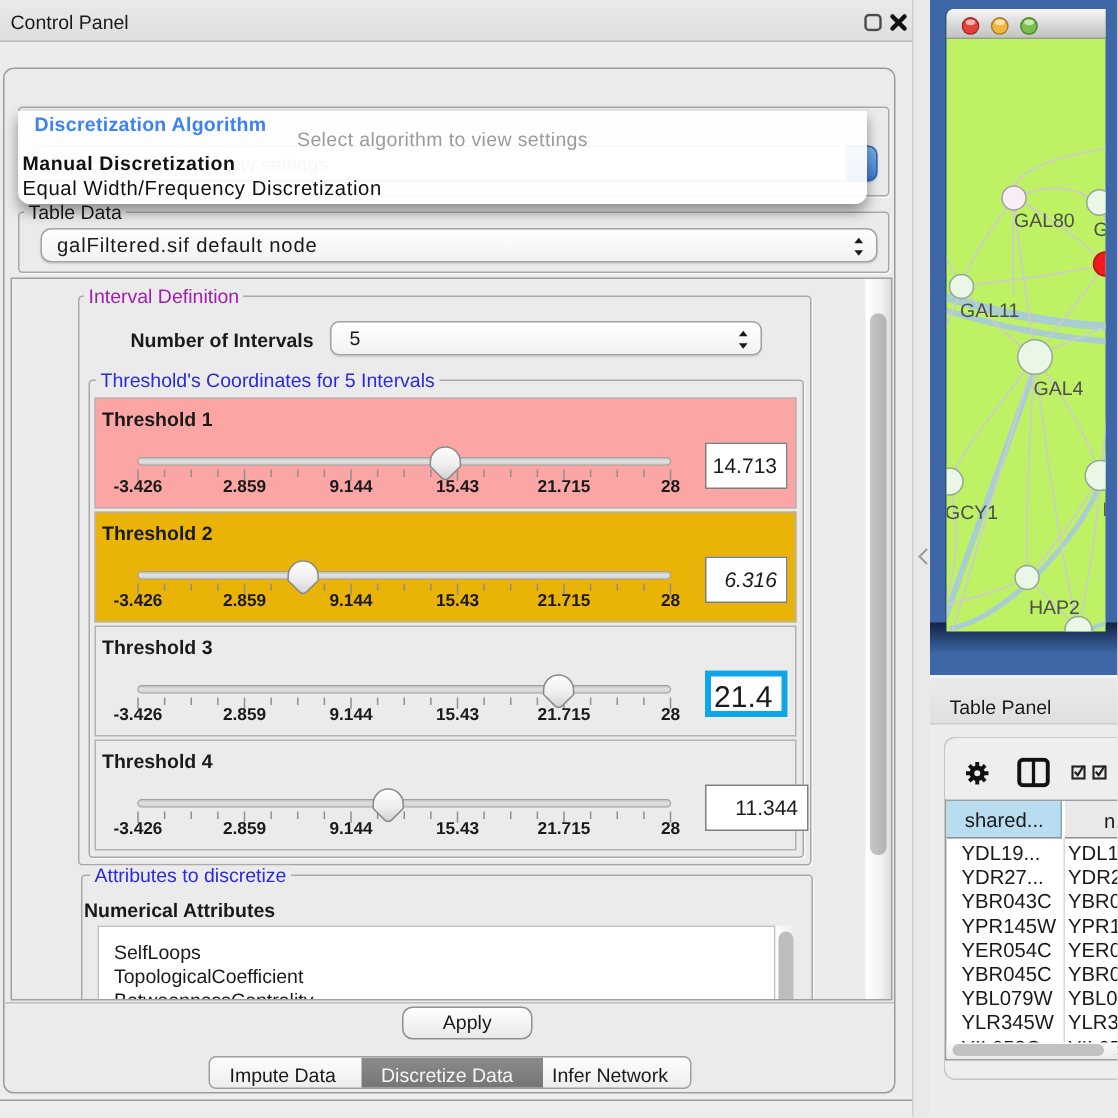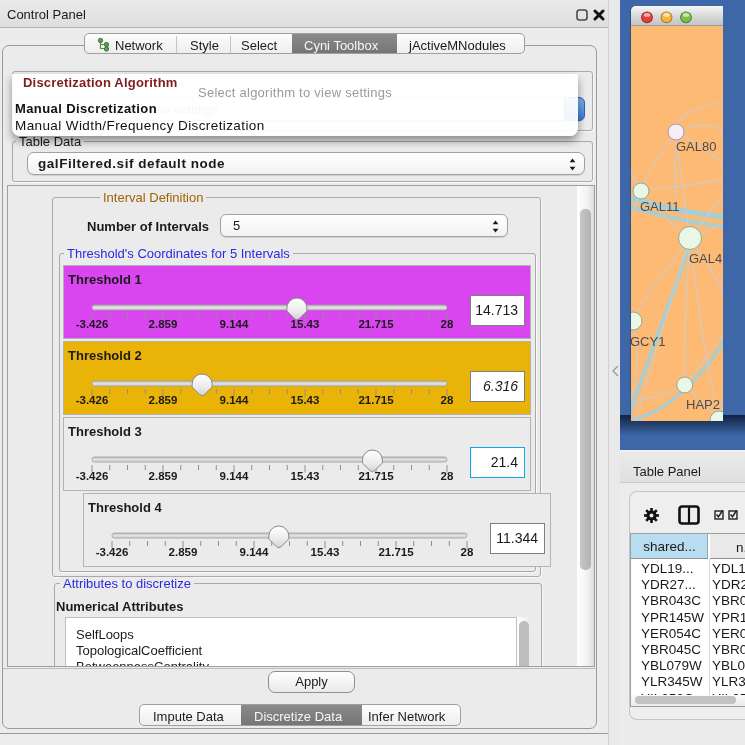--- a/index.html
+++ b/index.html
@@ -28,22 +28,6 @@
 
   <div class="abs" style="left:2px; top:45px; width:595px; height:684px; border:1px solid #9b9b9b; border-radius:7px; background:#ebebeb;"></div>
 
-  <div class="abs" style="left:84px; top:33px; width:441px; height:21px; background:linear-gradient(#fdfdfd,#eeeeee); border:1px solid #9f9f9f; border-radius:5px; overflow:hidden;">
-    <div class="abs" style="left:207px; top:0; width:105px; height:21px; background:linear-gradient(#8b8b8b,#737373);"></div>
-    <div class="abs" style="left:91px; top:2px; width:1px; height:17px; background:#c4c4c4;"></div>
-    <div class="abs" style="left:145px; top:2px; width:1px; height:17px; background:#c4c4c4;"></div>
-    <svg class="abs" style="left:11px; top:3px;" width="16" height="16" viewBox="0 0 16 16">
-      <path d="M4.5 3.5 V12 M4.5 7.5 H10 M4.5 11.5 H10" stroke="#5a8a5a" stroke-width="1.2" fill="none"></path>
-      <circle cx="4.5" cy="3.5" r="2.2" fill="#58a058" stroke="#2f6b2f" stroke-width="0.8"></circle>
-      <circle cx="10.5" cy="7.5" r="2.2" fill="#58a058" stroke="#2f6b2f" stroke-width="0.8"></circle>
-      <circle cx="10.5" cy="12" r="2.2" fill="#58a058" stroke="#2f6b2f" stroke-width="0.8"></circle>
-    </svg>
-    <div class="tabtxt" style="left:30px; top:4px;">Network</div>
-    <div class="tabtxt" style="left:105px; top:4px;">Style</div>
-    <div class="tabtxt" style="left:156px; top:4px;">Select</div>
-    <div class="tabtxt" style="left:219px; top:4px; color:#f6f6f6;">Cyni Toolbox</div>
-    <div class="tabtxt" style="left:324px; top:4px;">jActiveMNodules</div>
-  </div>
 
   <div class="gbox" style="left:12px; top:71px; width:581px; height:60px;"></div>
   <div class="combo" style="left:22px; top:97px; width:563px; height:24px; border-radius:6px;">

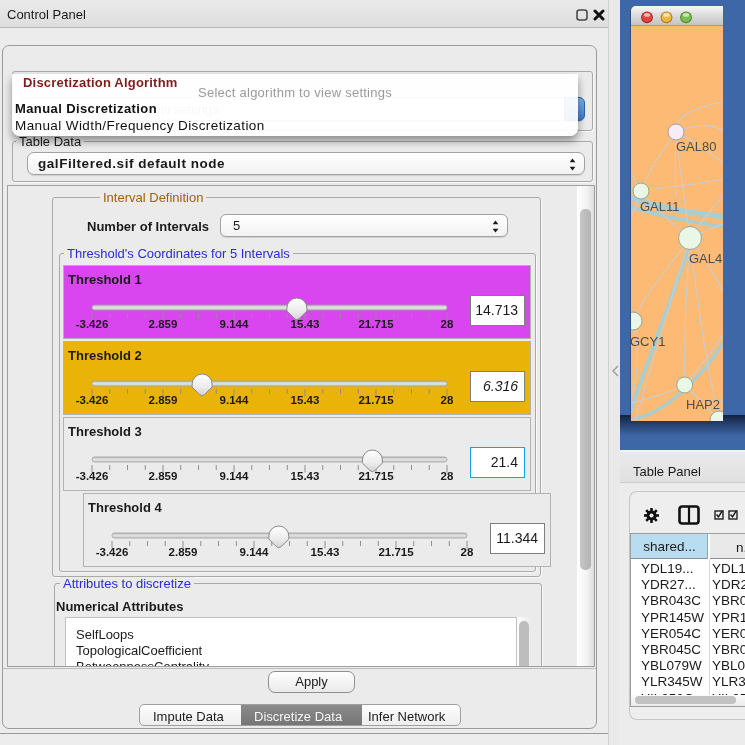--- a/index.html
+++ b/index.html
@@ -244,7 +244,7 @@
   </div>
 
   <div class="abs" id="popup" style="left:12px; top:74px; width:566px; height:62px; background:rgba(255,255,255,0.93); border-radius:0 0 8px 8px; box-shadow:0 5px 9px rgba(0,0,0,0.4);">
-    <div class="abs" style="left:11px; top:1px; font-weight:bold; color:#7f1d1d; letter-spacing:0.2px;">Discretization Algorithm</div>
+    <div class="abs" style="left:11px; top:1px; font-weight:bold; color:#3b82f6; letter-spacing:0.2px;">Discretization Algorithm</div>
     <div class="abs" style="left:0; top:11px; width:566px; text-align:center; color:#9b9b9b; letter-spacing:0.25px;">Select algorithm to view settings</div>
     <div class="abs" style="left:3px; top:27px; font-weight:bold; color:#111; letter-spacing:0.4px;">Manual Discretization</div>
     <div class="abs" style="left:3px; top:44px; font-size:13.5px; color:#111; letter-spacing:0.4px;">Manual Width/Frequency Discretization</div>

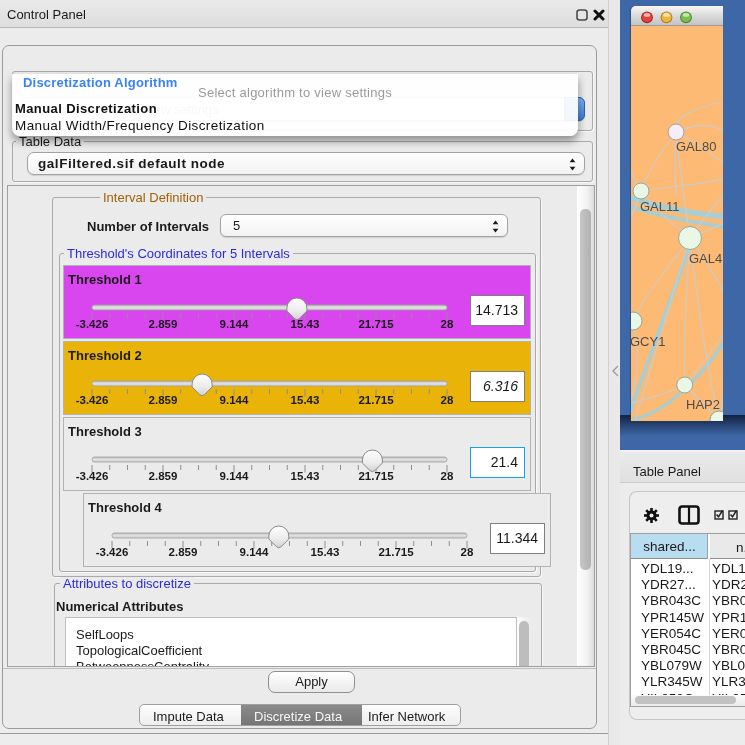--- a/index.html
+++ b/index.html
@@ -247,7 +247,7 @@
     <div class="abs" style="left:11px; top:1px; font-weight:bold; color:#3b82f6; letter-spacing:0.2px;">Discretization Algorithm</div>
     <div class="abs" style="left:0; top:11px; width:566px; text-align:center; color:#9b9b9b; letter-spacing:0.25px;">Select algorithm to view settings</div>
     <div class="abs" style="left:3px; top:27px; font-weight:bold; color:#111; letter-spacing:0.4px;">Manual Discretization</div>
-    <div class="abs" style="left:3px; top:44px; font-size:13.5px; color:#111; letter-spacing:0.4px;">Manual Width/Frequency Discretization</div>
+    <div class="abs" style="left:3px; top:44px; font-size:13.5px; color:#111; letter-spacing:0.4px;">Equal Width/Frequency Discretization</div>
   </div>
 </div>
 

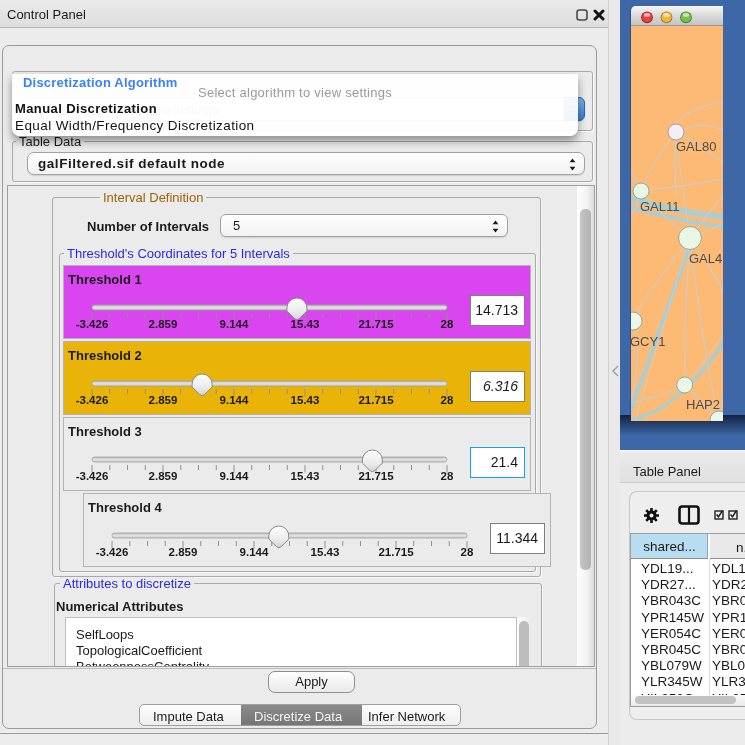--- a/index.html
+++ b/index.html
@@ -263,7 +263,7 @@
 
     <div class="abs" style="left:0px; top:415px; width:125px; height:26px; background:linear-gradient(rgba(10,22,48,0.85),rgba(10,22,48,0.0) 80%);"></div>
 
-    <div class="abs" style="left:11px; top:6px; width:92px; height:415px; border-radius:5px 0 0 0; overflow:hidden; background:#fdba74; box-shadow:-1px 0 0 rgba(30,50,90,0.45), 0 1px 0 rgba(30,50,90,0.3);">
+    <div class="abs" style="left:11px; top:6px; width:106px; height:415px; border-radius:5px 0 0 0; overflow:hidden; background:#bef264; box-shadow:-1px 0 0 rgba(30,50,90,0.45), 0 1px 0 rgba(30,50,90,0.3);">
       <div class="abs" style="left:0; top:0; width:114px; height:20px; background:linear-gradient(#f7f7f7,#d8d8d8 55%,#c3c3c3); border-bottom:1px solid #9a9a9a;"></div>
       <svg class="abs" style="left:10px; top:4.5px;" width="72" height="13" viewBox="0 0 72 13">
         <circle cx="6" cy="6.3" r="5.9" fill="#a02325"></circle>

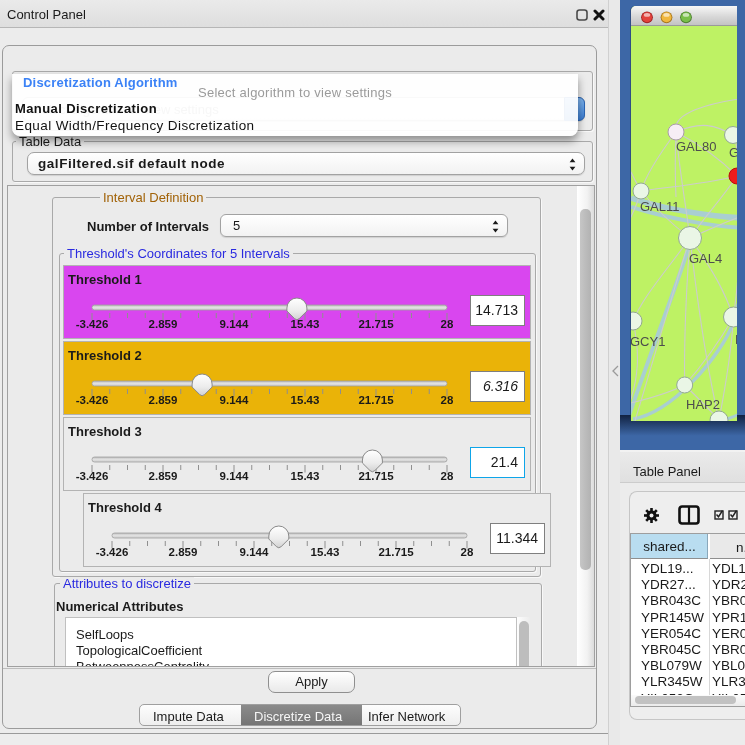--- a/index.html
+++ b/index.html
@@ -37,7 +37,7 @@
 
   <div class="gbox" style="left:12px; top:141px; width:581px; height:41px;"></div>
   <div class="grouplbl" style="left:16px; top:135px;">Table Data</div>
-  <div class="combo" style="left:27px; top:152px; width:558px; height:23px; border-radius:7px;font-weight:bold;">
+  <div class="combo" style="left:27px; top:152px; width:558px; height:23px; border-radius:7px;">
     <div class="abs" style="left:10px; top:3px; font-size:13.5px; letter-spacing:0.55px;">galFiltered.sif default node</div>
     <svg class="abs" style="right:8px; top:5px;" width="7" height="13" viewBox="0 0 7 13">
         <path d="M3.5 0.5 L6.4 4.2 H0.6 Z" fill="#1a1a1a"></path>

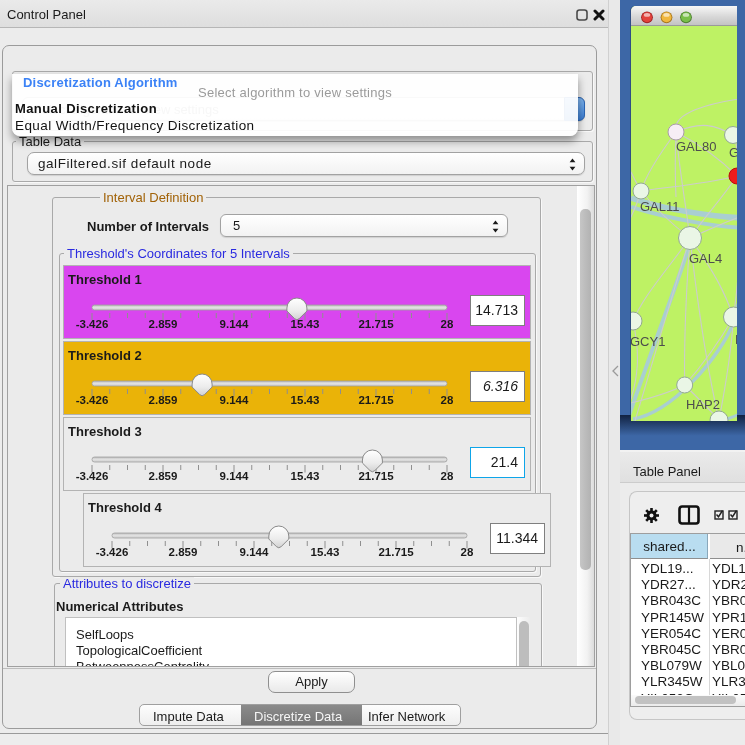--- a/index.html
+++ b/index.html
@@ -67,7 +67,7 @@
       </svg>
 
     <div class="gbox" style="left:44px; top:11px; width:489px; height:380px;"></div>
-    <div class="grouplbl" style="left:48px; top:5px; color:#a16207;margin-left:44px;">Interval Definition</div>
+    <div class="grouplbl" style="left:48px; top:5px; color:#a21caf;">Interval Definition</div>
     <div class="abs" style="left:79px; top:33px; font-weight:bold;">Number of Intervals</div>
     <div class="combo" style="left:212px; top:28px; width:288px; height:23px;">
       <div class="abs" style="left:12px; top:3px;">5</div>

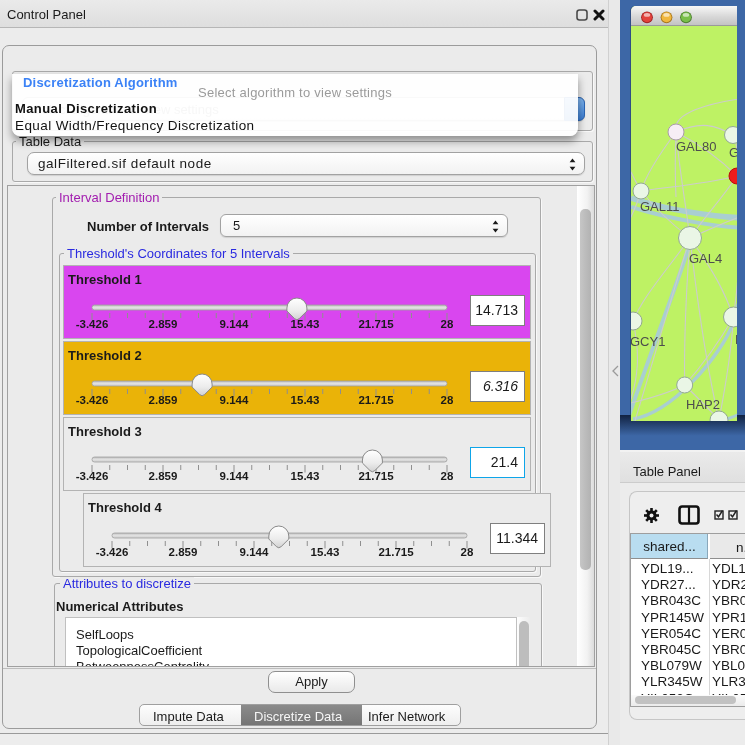--- a/index.html
+++ b/index.html
@@ -80,7 +80,7 @@
     <div class="gbox" style="left:51px; top:67px; width:477px; height:319px;"></div>
     <div class="grouplbl" style="left:56px; top:61px; color:#2a2ae0;">Threshold's Coordinates for 5 Intervals</div>
 
-    <div class="abs" style="left:55px; top:79px; width:468px; height:74px; border:1px solid #b3b3b3; background:#d946ef;">
+    <div class="abs" style="left:55px; top:79px; width:468px; height:74px; border:1px solid #b3b3b3; background:#fca5a5;">
       <div class="abs" style="left:4px; top:6px; font-weight:bold;">Threshold 1</div>
       <svg class="abs" style="left:0; top:0;" width="468" height="74" viewBox="0 0 468 74">
         <rect x="28" y="39" width="355" height="5" rx="2.5" fill="url(#tg)" stroke="#9f9f9f" stroke-width="0.8"></rect>

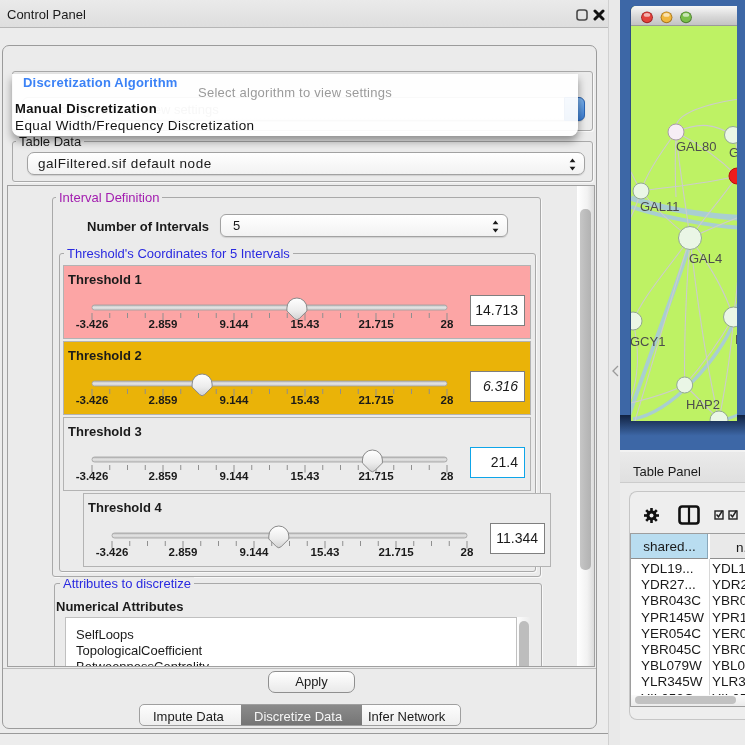--- a/index.html
+++ b/index.html
@@ -183,7 +183,7 @@
           <text x="383" y="62" font-size="11.5" font-weight="bold" text-anchor="middle" font-family="Liberation Sans, sans-serif" fill="#1a1a1a">28</text>
         <path d="M 298.4,45 L 298.4,42 A 10,10 0 0 1 318.4,42 L 318.4,45 L 310.8,52.6 A 3.4,3.4 0 0 1 306.0,52.6 Z" fill="url(#th)" stroke="#8a8a8a" stroke-width="1"></path>
       </svg>
-      <div class="abs" style="left:406px; top:29px; width:55px; height:31px; background:#ffffff; border:1px solid #0ea5e9; text-align:right; line-height:29px; font-size:14px; padding-right:6px;">21.4</div>
+      <div class="abs" style="left:406px; top:29px; width:55px; height:31px; background:#ffffff; border:4px solid #0ea5e9; text-align:right; line-height:29px; font-size:20px; padding-right:6px;">21.4</div>
     </div>
     <div class="abs" style="left:55px; top:307px; width:468px; height:74px; border:1px solid #b3b3b3; background:#ebebeb;margin-left:20px;">
       <div class="abs" style="left:4px; top:6px; font-weight:bold;">Threshold 4</div>

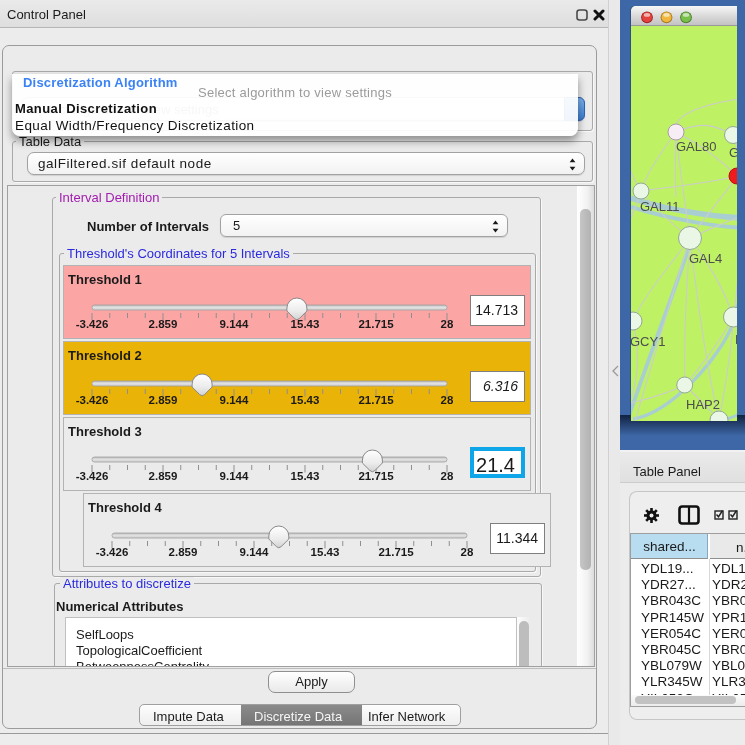--- a/index.html
+++ b/index.html
@@ -185,7 +185,7 @@
       </svg>
       <div class="abs" style="left:406px; top:29px; width:55px; height:31px; background:#ffffff; border:4px solid #0ea5e9; text-align:right; line-height:29px; font-size:20px; padding-right:6px;">21.4</div>
     </div>
-    <div class="abs" style="left:55px; top:307px; width:468px; height:74px; border:1px solid #b3b3b3; background:#ebebeb;margin-left:20px;">
+    <div class="abs" style="left:55px; top:307px; width:468px; height:74px; border:1px solid #b3b3b3; background:#ebebeb;">
       <div class="abs" style="left:4px; top:6px; font-weight:bold;">Threshold 4</div>
       <svg class="abs" style="left:0; top:0;" width="468" height="74" viewBox="0 0 468 74">
         <rect x="28" y="39" width="355" height="5" rx="2.5" fill="url(#tg)" stroke="#9f9f9f" stroke-width="0.8"></rect>

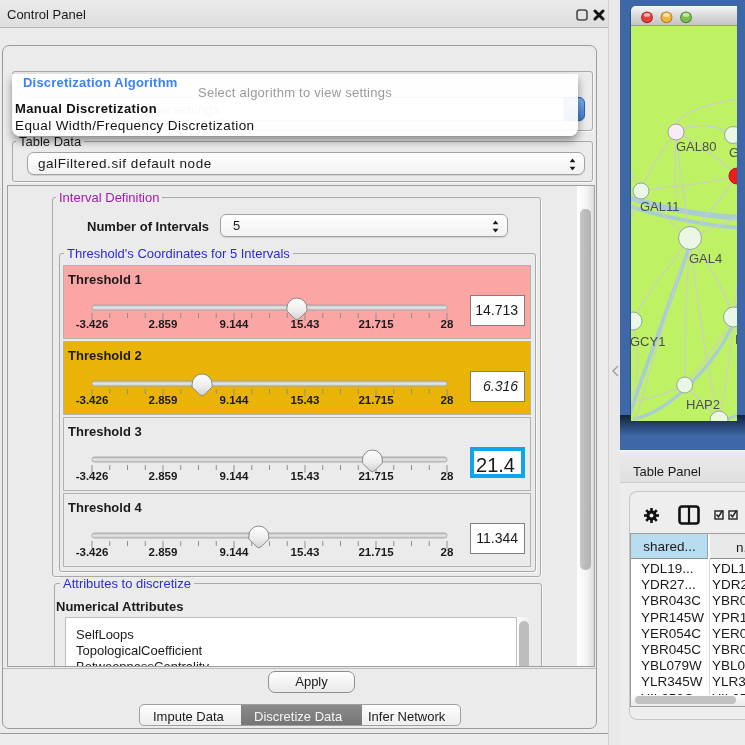--- a/index.html
+++ b/index.html
@@ -218,7 +218,7 @@
           <text x="383" y="62" font-size="11.5" font-weight="bold" text-anchor="middle" font-family="Liberation Sans, sans-serif" fill="#1a1a1a">28</text>
         <path d="M 184.8,45 L 184.8,42 A 10,10 0 0 1 204.8,42 L 204.8,45 L 197.2,52.6 A 3.4,3.4 0 0 1 192.4,52.6 Z" fill="url(#th)" stroke="#8a8a8a" stroke-width="1"></path>
       </svg>
-      <div class="abs" style="left:406px; top:29px; width:55px; height:31px; background:#ffffff; border:1px solid #7f7f7f; text-align:right; line-height:29px; font-size:14px; padding-right:6px;">11.344</div>
+      <div class="abs" style="left:406px; top:29px; width:69px; height:31px; background:#ffffff; border:1px solid #7f7f7f; text-align:right; line-height:29px; font-size:14px; padding-right:6px;">11.344</div>
     </div>
 
     <div class="gbox" style="left:46px; top:397px; width:488px; height:200px;"></div>

